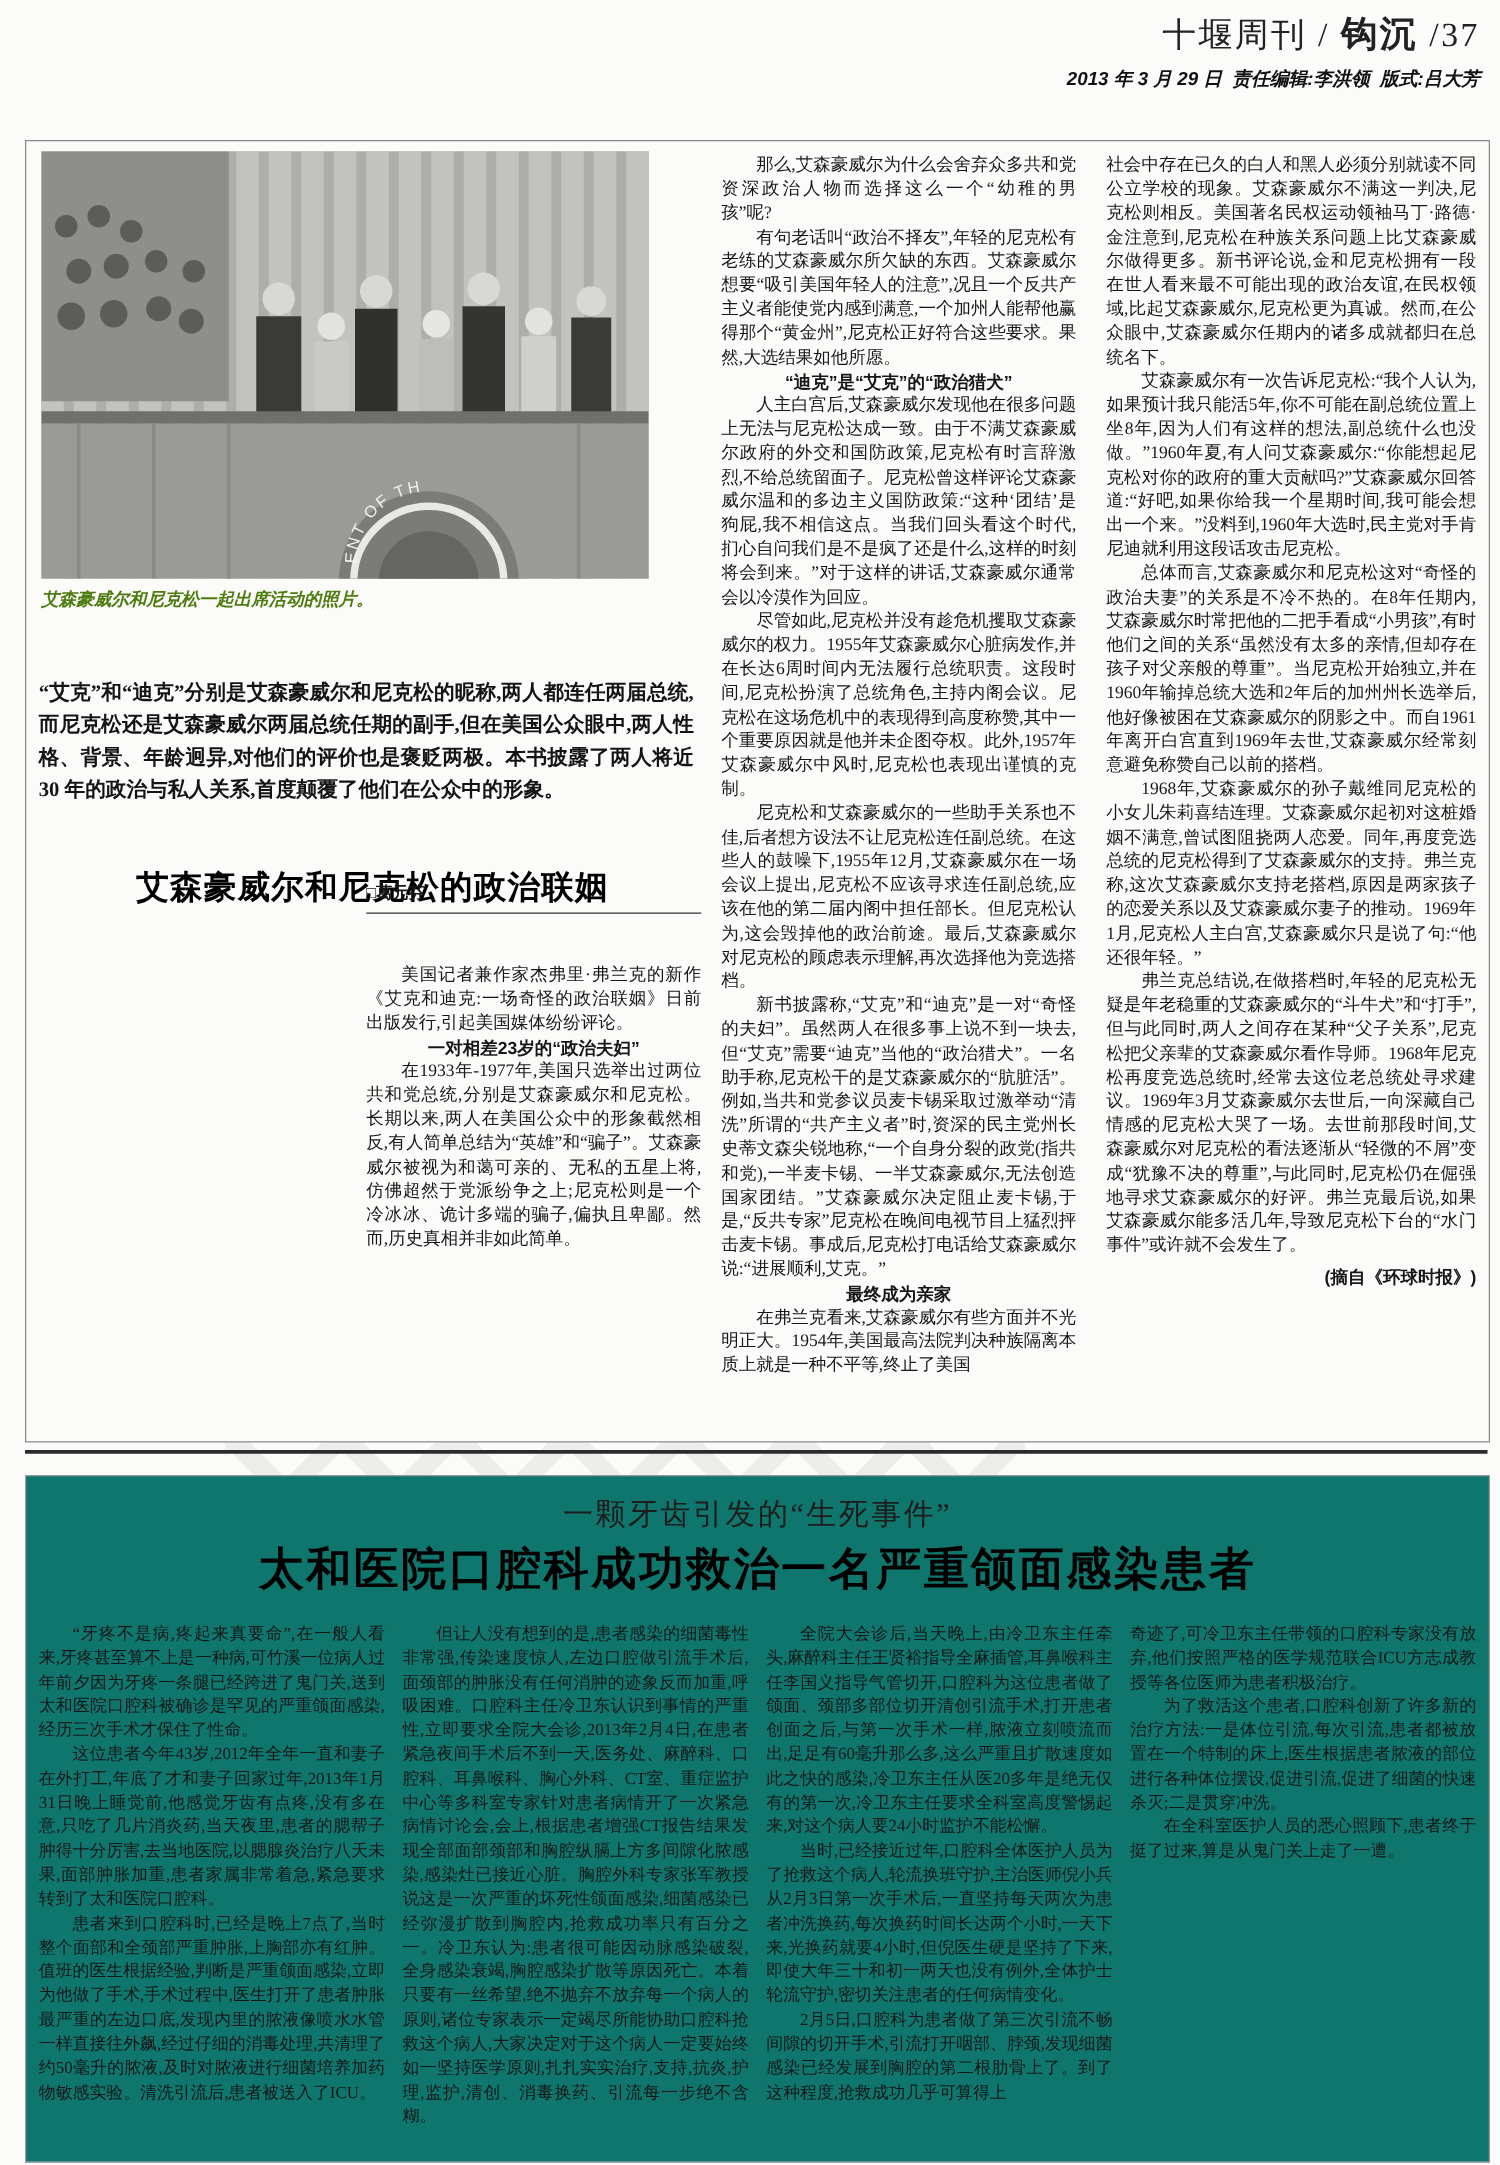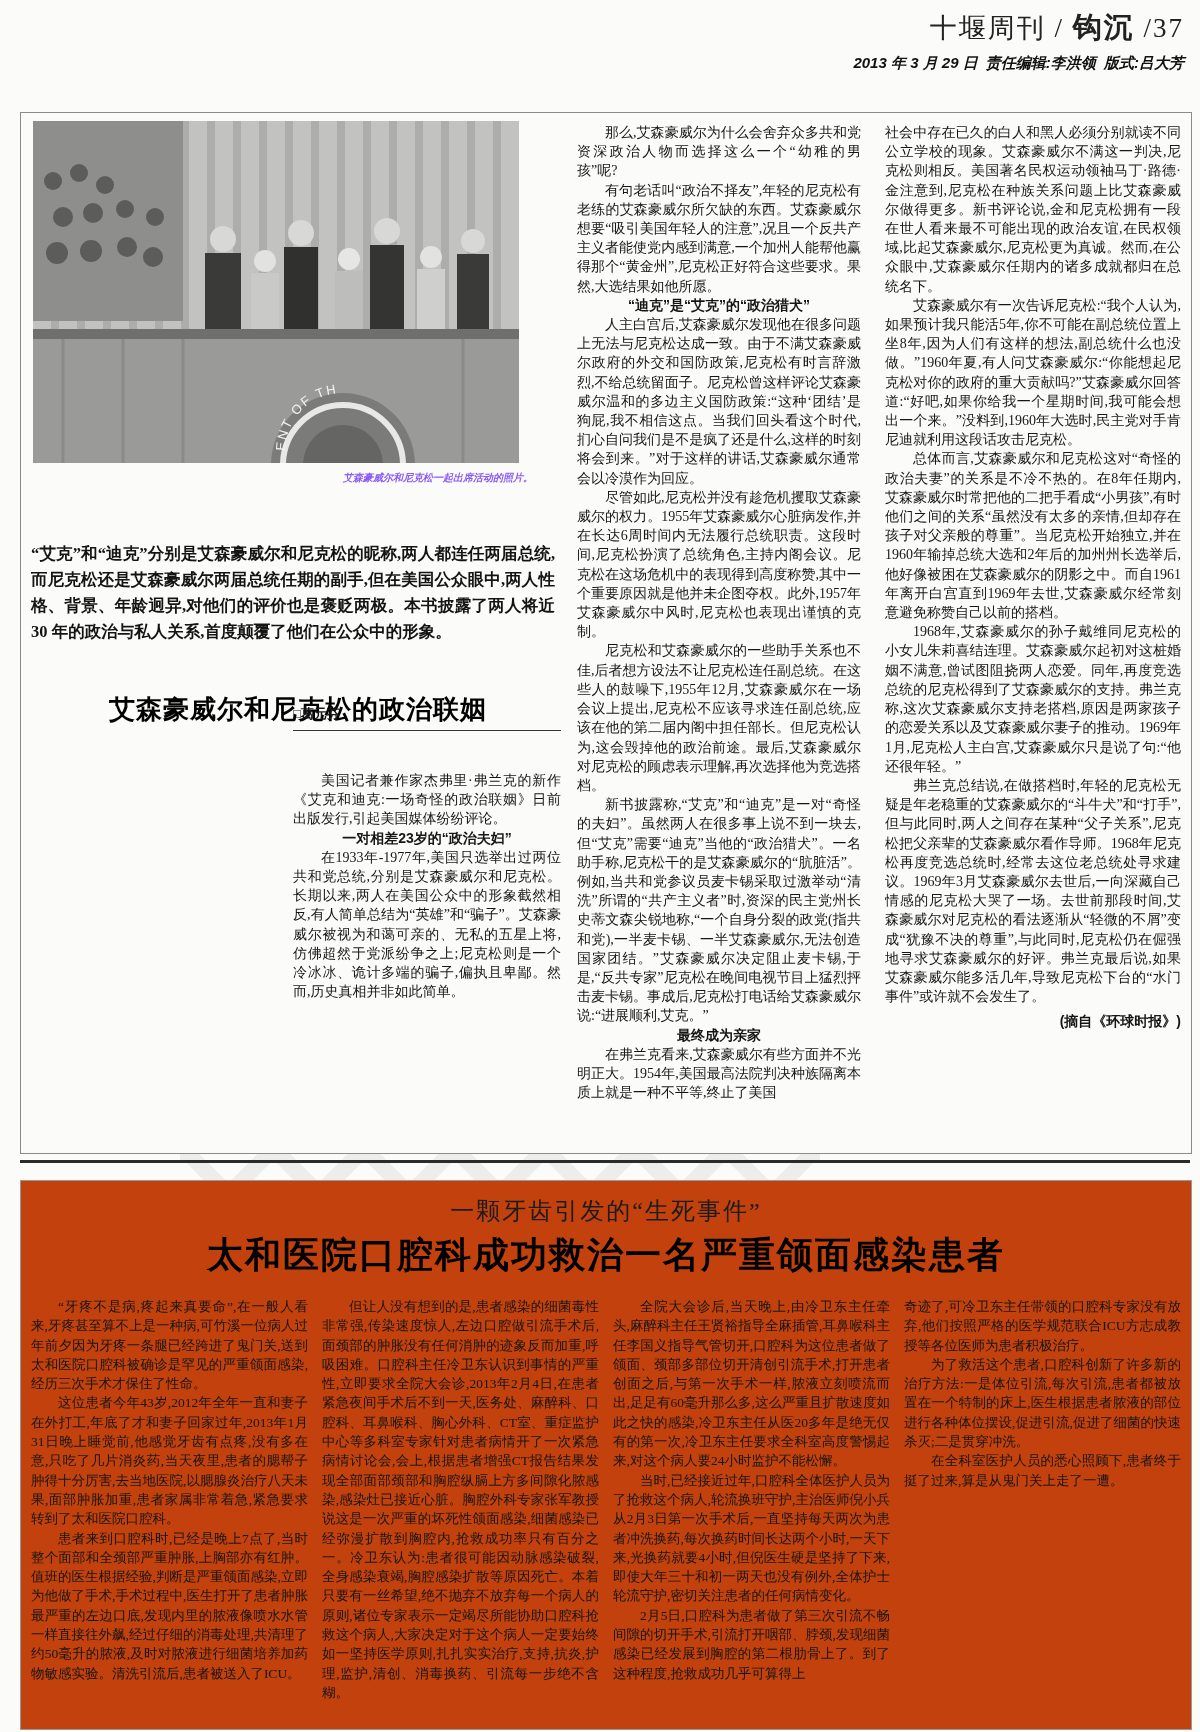--- a/index.html
+++ b/index.html
@@ -26,8 +26,8 @@
           border:1px solid #8a8a8a;background:#fbfbf9;}
   .photo-wrap{position:absolute;left:12px;top:8px;width:486px;height:342px;background:#b9b9b9;overflow:hidden;}
   .photo-wrap svg{display:block;}
-  .photo-caption{position:absolute;left:12px;top:358px;width:500px;font-size:10px;font-weight:bold;
-                 font-style:italic;font-family:"Liberation Sans",sans-serif;color:#8b5cf6;text-align:right;}
+  .photo-caption{position:absolute;left:12px;top:358px;width:500px;font-size:14px;font-weight:bold;
+                 font-style:italic;font-family:"Liberation Sans",sans-serif;color:#4d7c0f;}
   .intro{position:absolute;left:10px;top:428px;width:524px;font-size:16.5px;line-height:26px;
          font-weight:bold;color:#141414;text-align:justify;font-family:"Liberation Serif",serif;}
   .a1-headline{position:absolute;left:10px;top:562px;width:534px;text-align:center;font-size:26px;

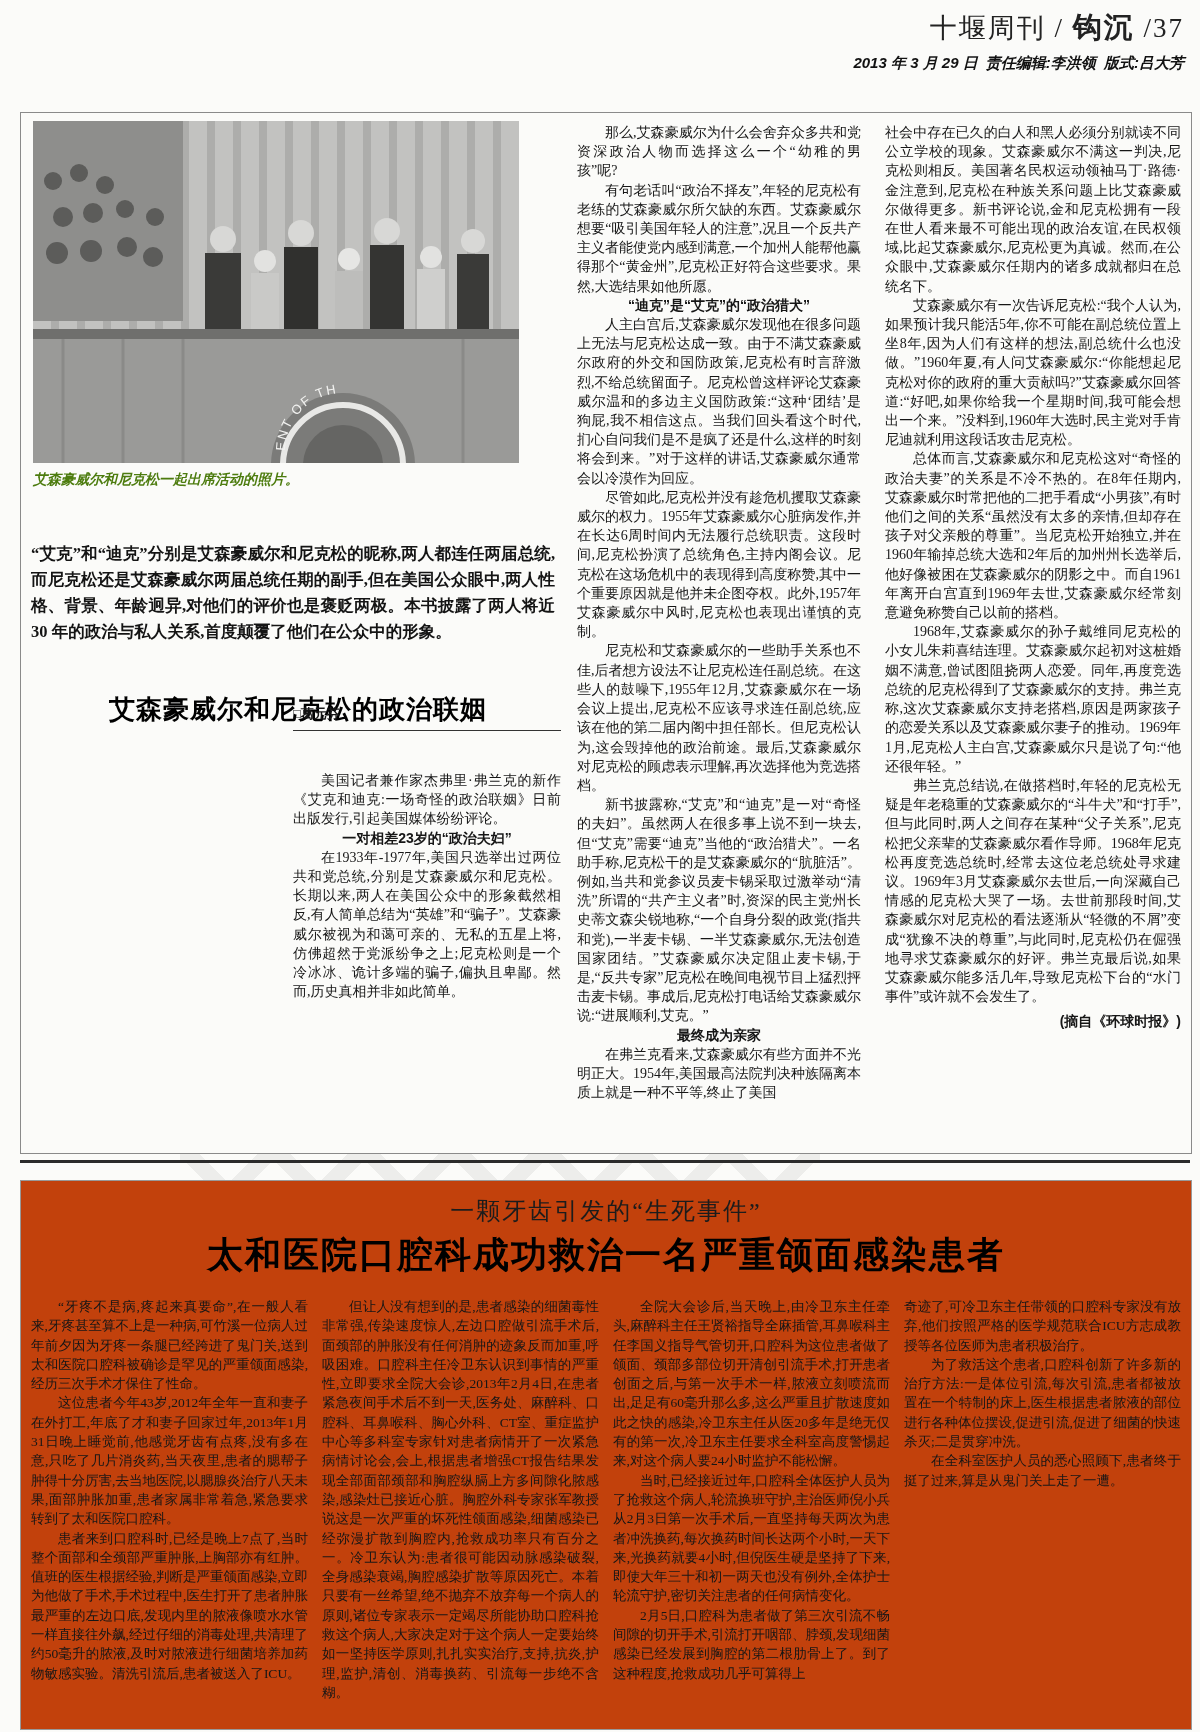--- a/index.html
+++ b/index.html
@@ -52,7 +52,7 @@
 
   
   .a2-box{position:absolute;left:20px;top:1180px;width:1170px;height:548px;
-          border:1px solid #999;background:#c2410c;}
+          border:1px solid #999;background:#0f766e;}
   .a2-kicker{margin:14px 0 2px;text-align:center;font-size:24px;color:#1c1c1c;
              font-family:"Liberation Serif",serif;letter-spacing:2px;}
   .a2-headline{margin:4px 0 0;text-align:center;font-size:36px;font-weight:900;color:#000;

